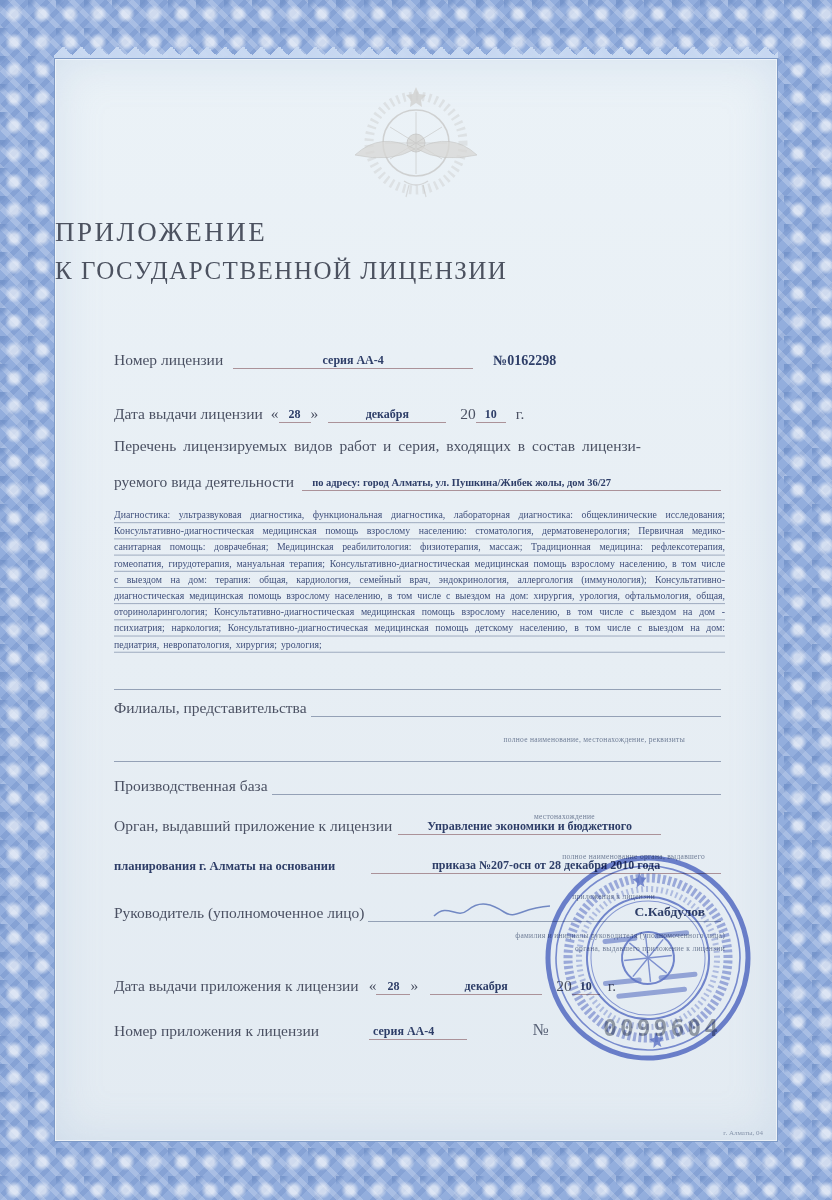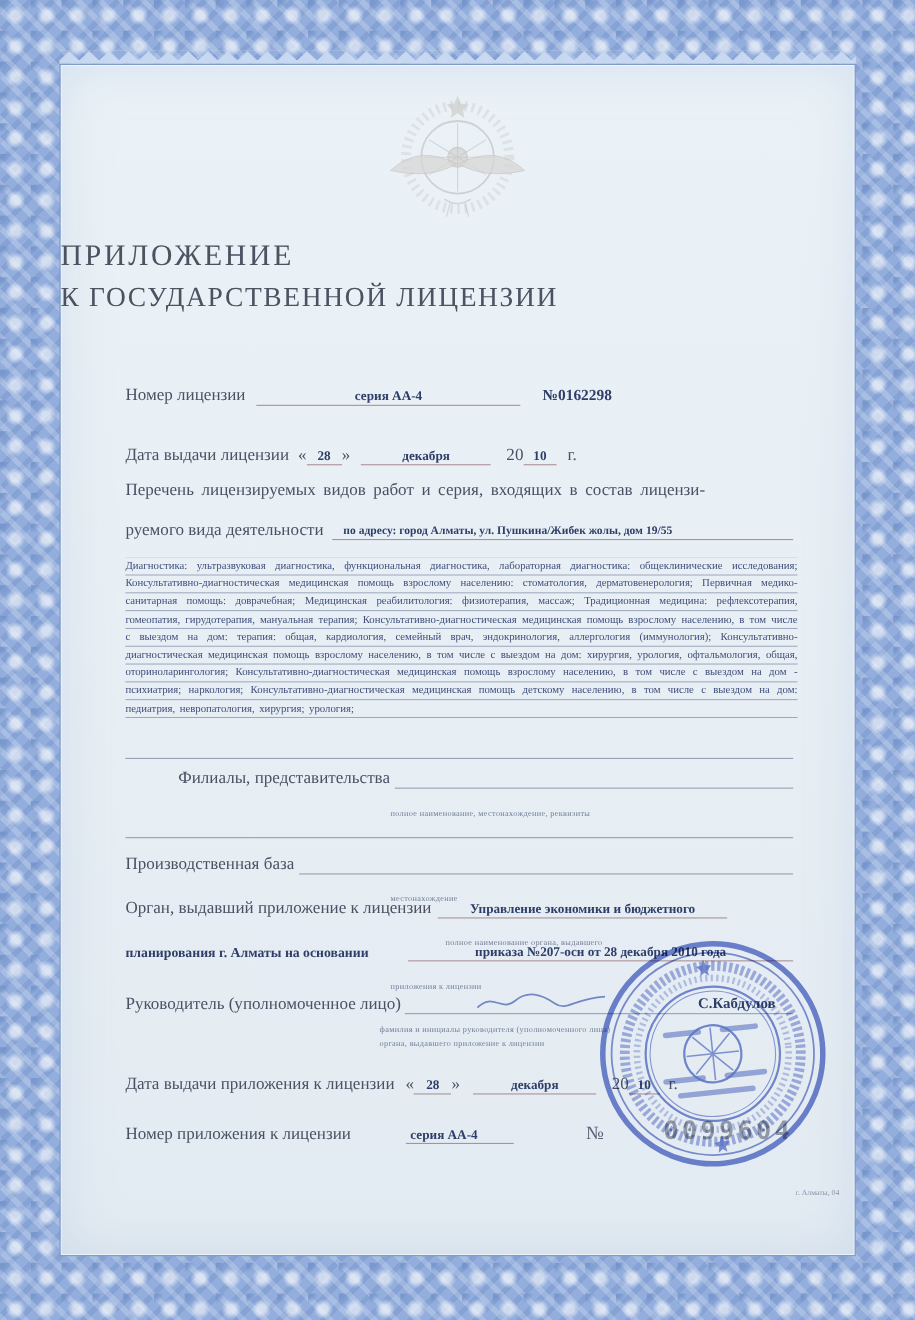--- a/index.html
+++ b/index.html
@@ -102,7 +102,7 @@
   </div>
   <div class="row" style="top:414px;">
     <span class="lbl">руемого вида деятельности</span>
-    <span class="fill" style="flex:1;margin-left:8px;font-size:10.5px;text-align:left;padding-left:10px;">по адресу: город Алматы, ул. Пушкина/Жибек жолы,  дом 19/55</span>
+    <span class="fill" style="flex:1;margin-left:8px;font-size:10.5px;text-align:left;padding-left:10px;">по адресу: город Алматы, ул. Пушкина/Жибек жолы,  дом 36/27</span>
   </div>
 
   <div class="para">Диагностика: ультразвуковая диагностика, функциональная диагностика, лабораторная диагностика: общеклинические исследования; Консультативно-диагностическая медицинская помощь взрослому населению: стоматология, дерматовенерология; Первичная медико-санитарная помощь: доврачебная; Медицинская реабилитология: физиотерапия, массаж; Традиционная медицина: рефлексотерапия, гомеопатия, гирудотерапия, мануальная терапия; Консультативно-диагностическая медицинская помощь взрослому населению, в том числе с выездом на дом: терапия: общая, кардиология, семейный врач, эндокринология, аллергология (иммунология); Консультативно-диагностическая медицинская помощь взрослому населению, в том числе с выездом на дом: хирургия, урология, офтальмология, общая, оториноларингология; Консультативно-диагностическая медицинская помощь взрослому населению, в том числе с выездом на дом - психиатрия; наркология; Консультативно-диагностическая медицинская помощь детскому населению, в том числе с выездом на дом: педиатрия, невропатология, хирургия; урология;</div>

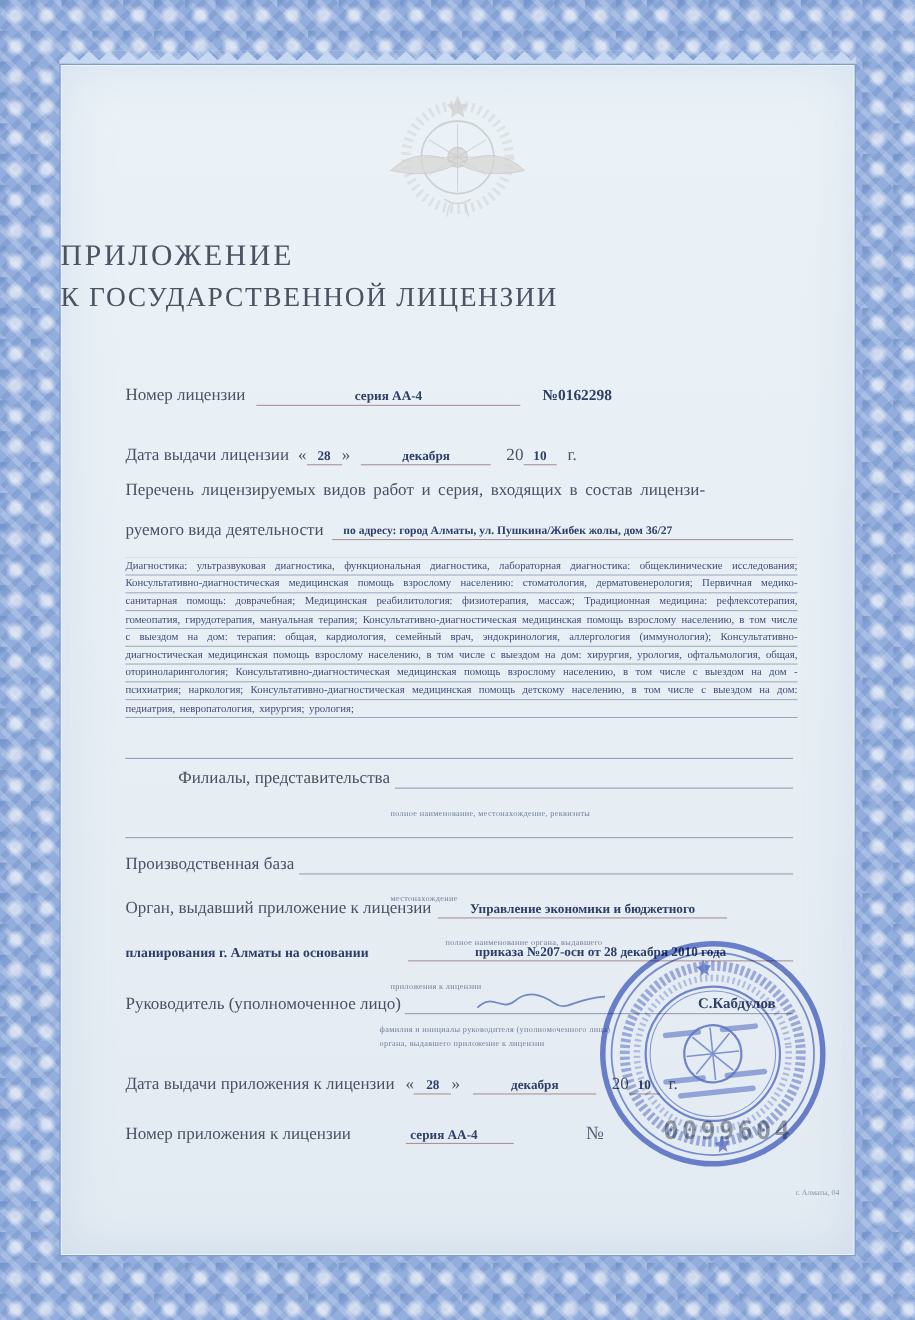--- a/index.html
+++ b/index.html
@@ -109,7 +109,7 @@
 
   <div class="rule" style="top:630px;"></div>
 
-  <div class="row" style="top:640px;margin-left:48px;">
+  <div class="row" style="top:640px;">
     <span class="lbl">Филиалы, представительства</span>
     <span class="blank" style="flex:1;margin-left:4px;"></span>
   </div>

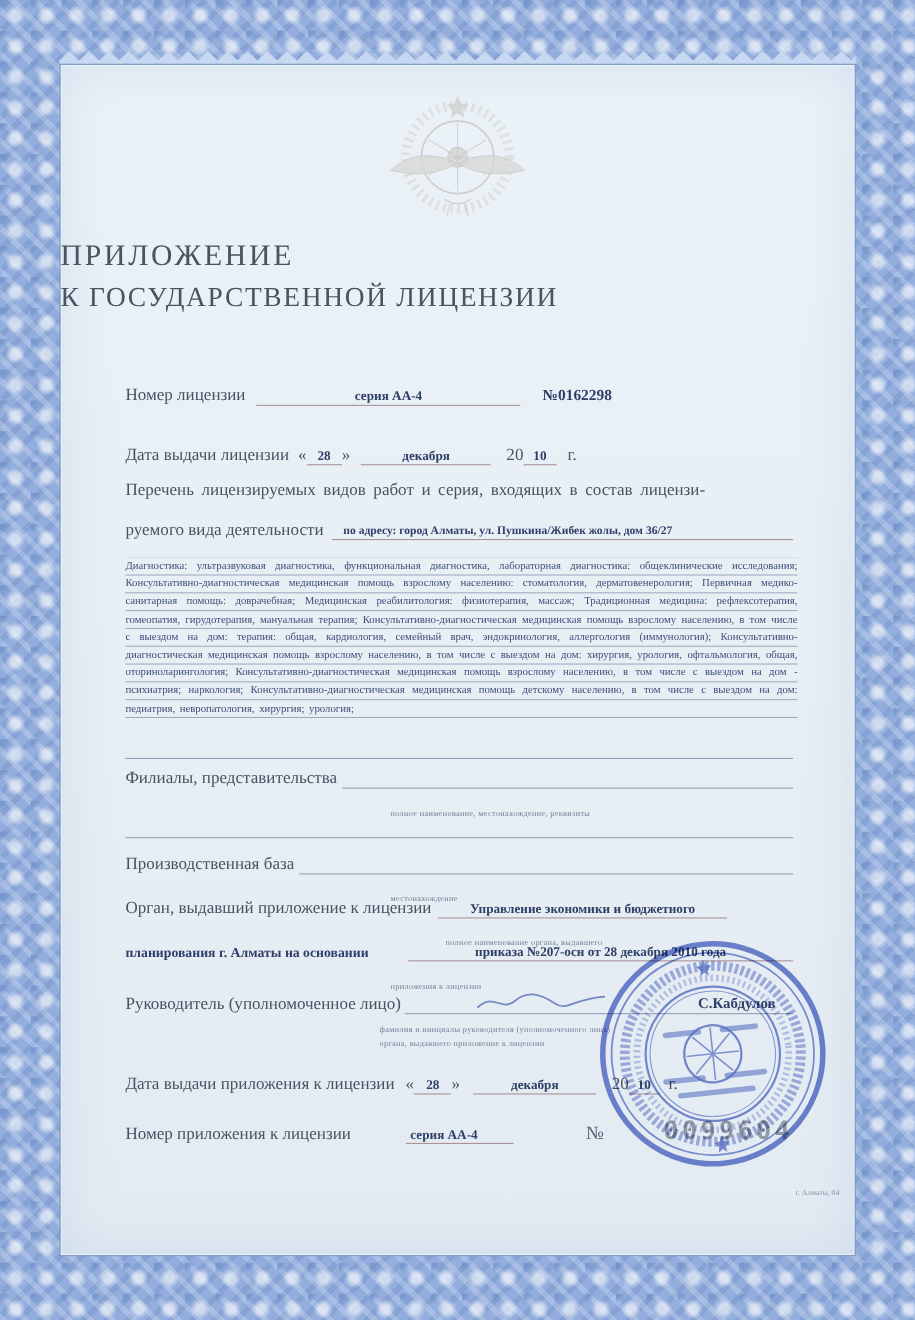--- a/index.html
+++ b/index.html
@@ -34,7 +34,7 @@
   .fill{border-bottom:1px solid #ab9299;text-align:center;color:#2e3e68;font-weight:bold;font-size:12px;line-height:1.35;white-space:nowrap;overflow:hidden;}
   .blank{border-bottom:1px solid #94a1b6;}
   .ink{color:#2e3e68;font-weight:bold;}
-  .cap{position:absolute;font-size:7.5px;color:#6f7d96;text-align:left;letter-spacing:.3px;}
+  .cap{position:absolute;font-size:7.5px;color:#6f7d96;text-align:right;letter-spacing:.3px;}
   .para{
     position:absolute;left:59px;right:52px;top:448px;height:150px;
     font-size:9.8px;line-height:16.2px;color:#40507c;text-align:justify;word-spacing:1.6px;

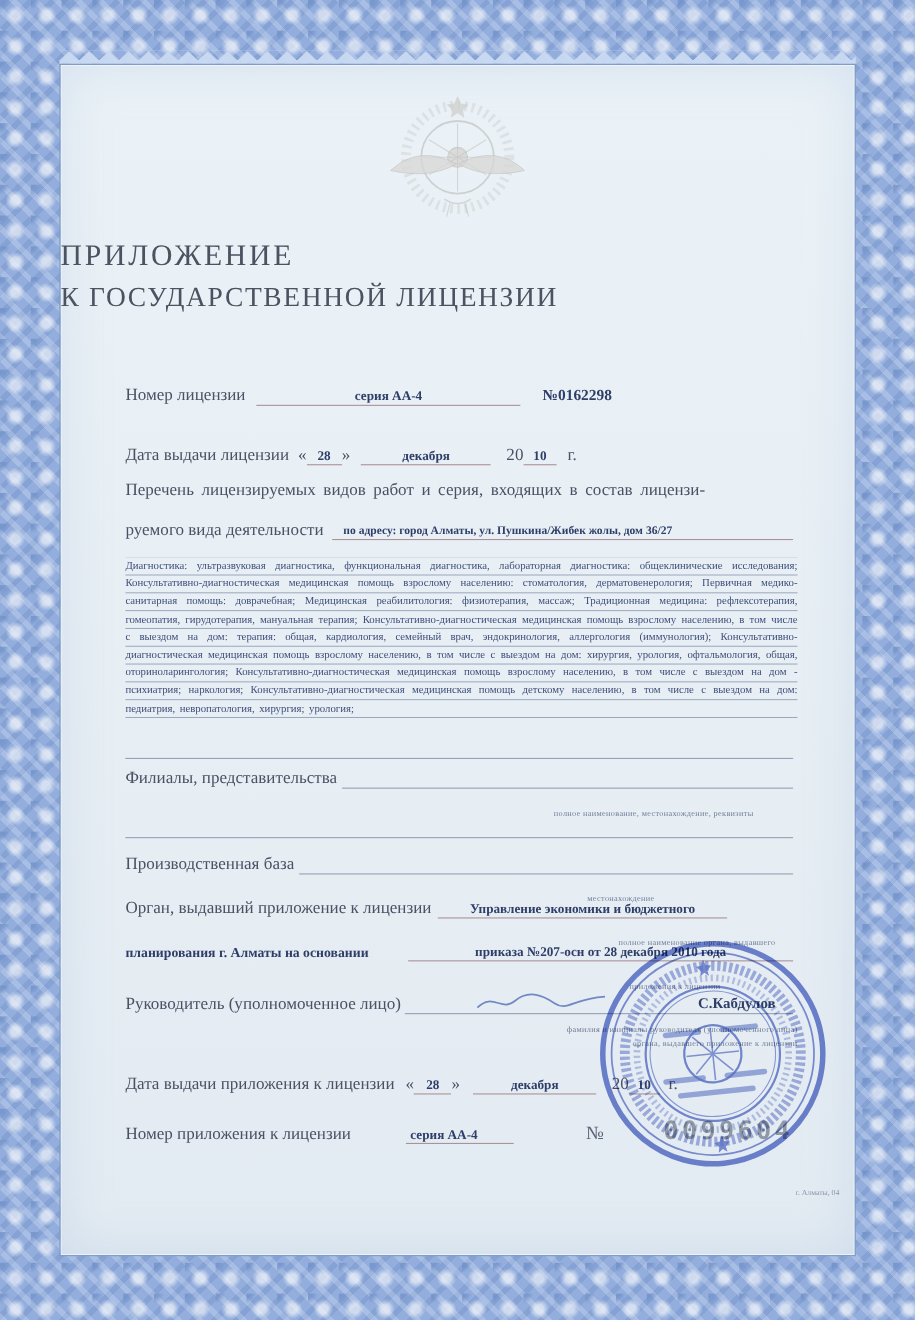--- a/index.html
+++ b/index.html
@@ -44,7 +44,7 @@
   .rule{position:absolute;left:59px;right:56px;border-bottom:1px solid #94a1b6;height:0;}
   .stamp{position:absolute;left:486px;top:792px;width:214px;height:214px;z-index:3;mix-blend-mode:multiply;opacity:.85;filter:blur(.3px);}
   .serial{font-family:"DejaVu Sans Mono",monospace;font-weight:bold;color:#8f98a4;font-size:23px;letter-spacing:3px;line-height:1;}
-  .fineprint{position:absolute;right:14px;top:1021px;font-size:7px;color:#8795ab;}
+  .fineprint{position:absolute;right:14px;top:1070px;font-size:7px;color:#8795ab;}
   .sig{position:relative;}
 </style>
 </head>

